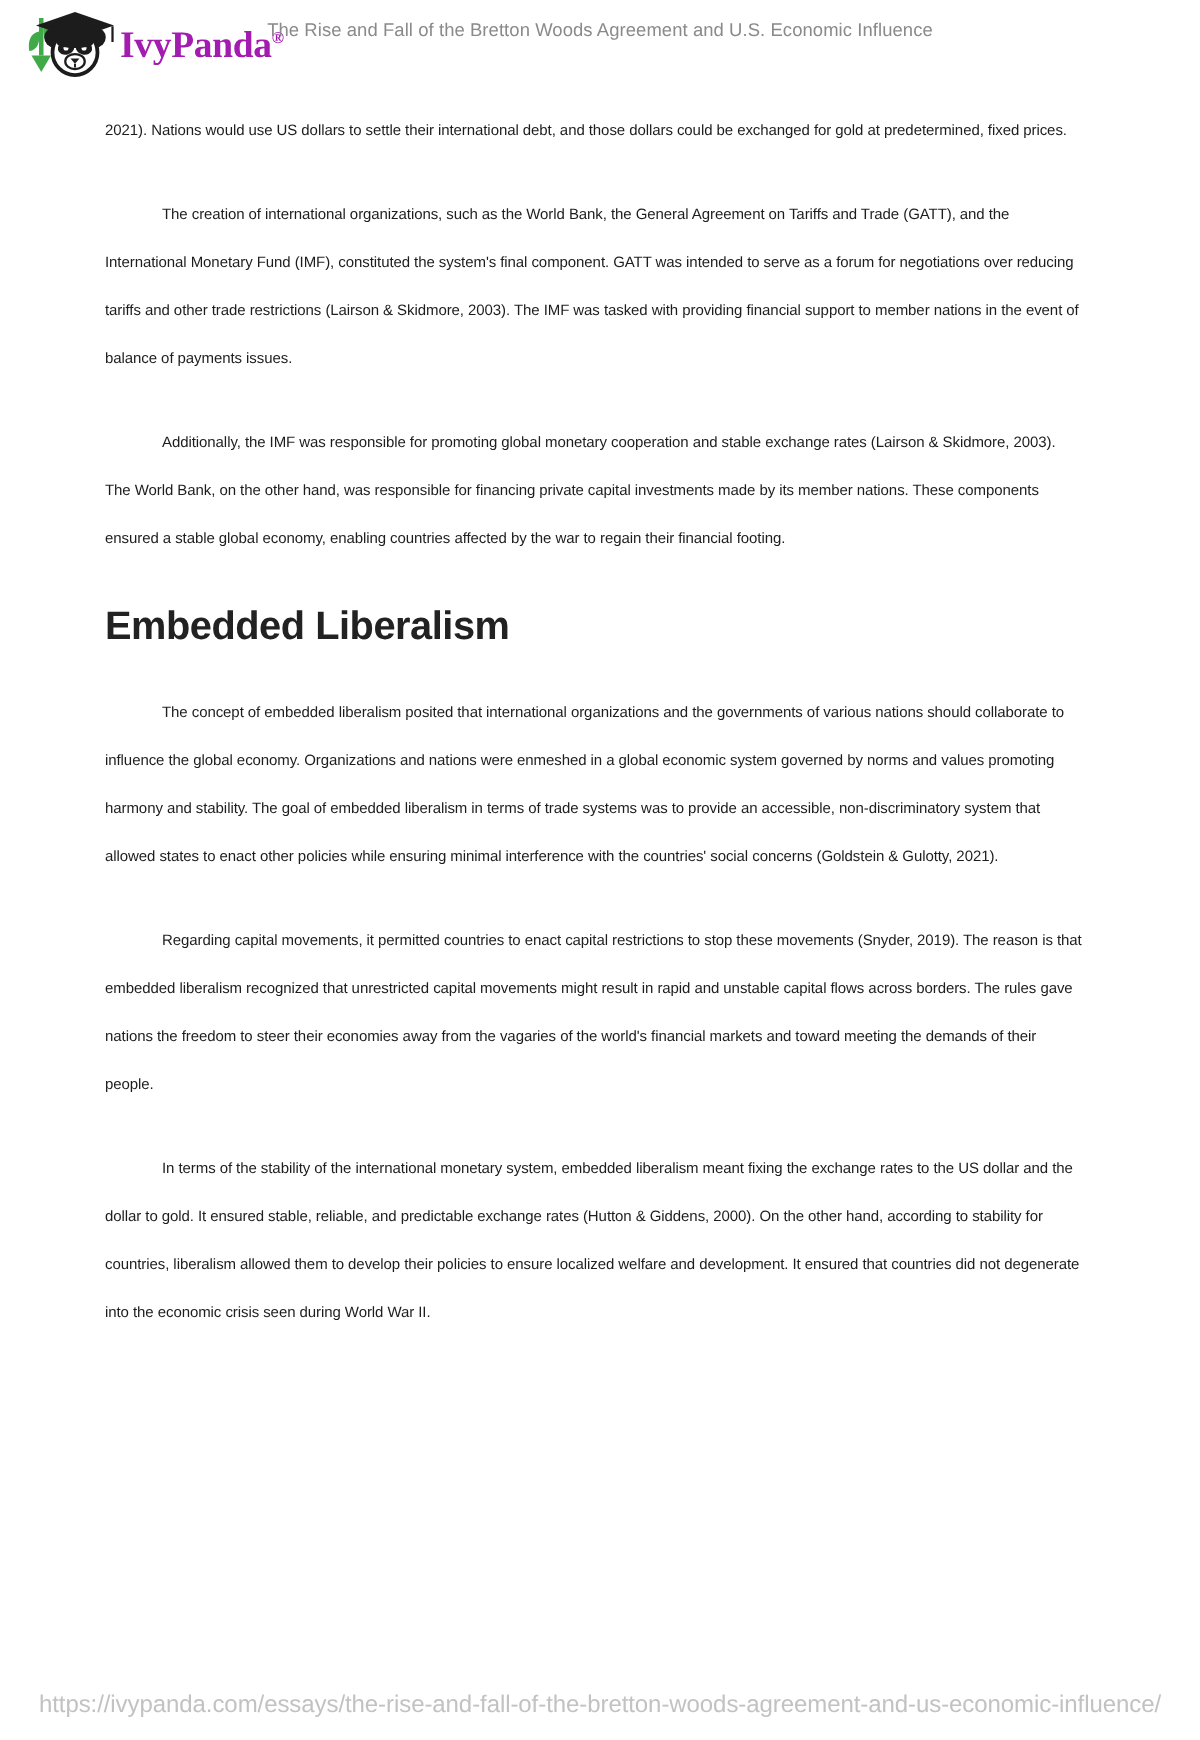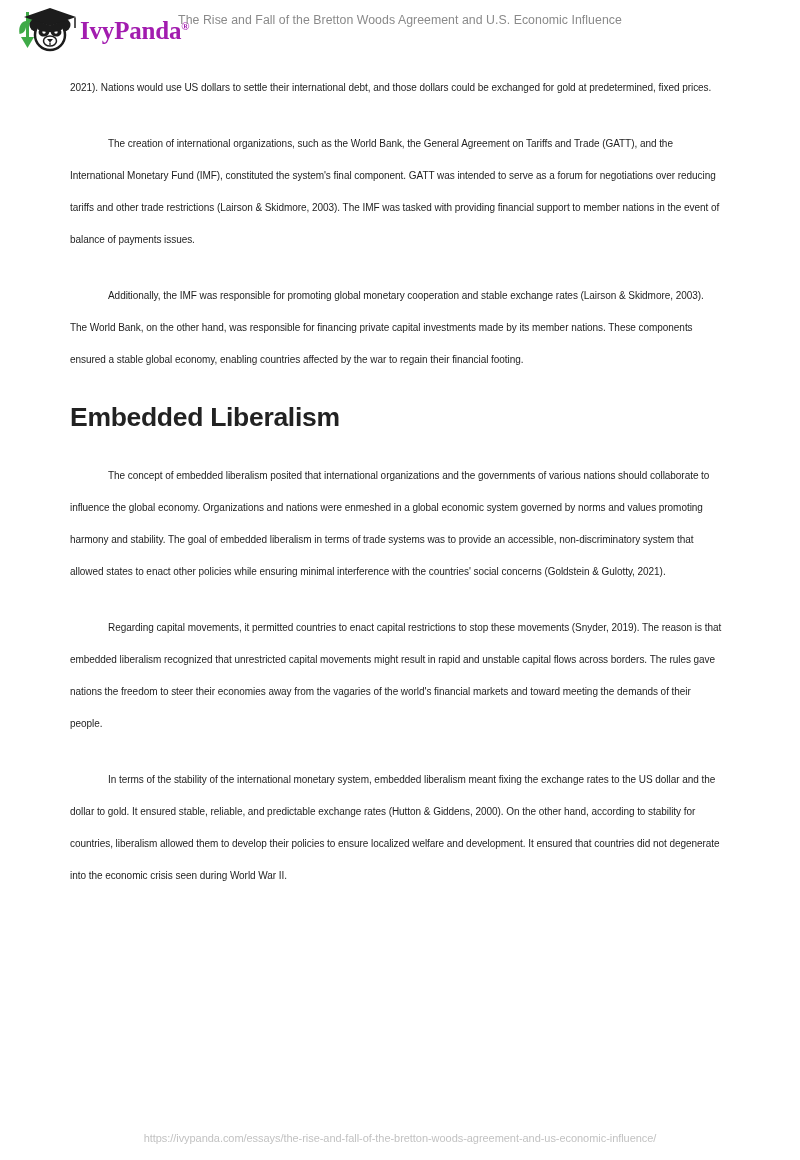--- a/index.html
+++ b/index.html
@@ -112,7 +112,7 @@
   }
 
   .footer-url {
-    font-size: 11px;
+    font-size: 16px;
     color: #c2c2c2;
     font-family: "Liberation Sans", sans-serif;
     text-decoration: none;

